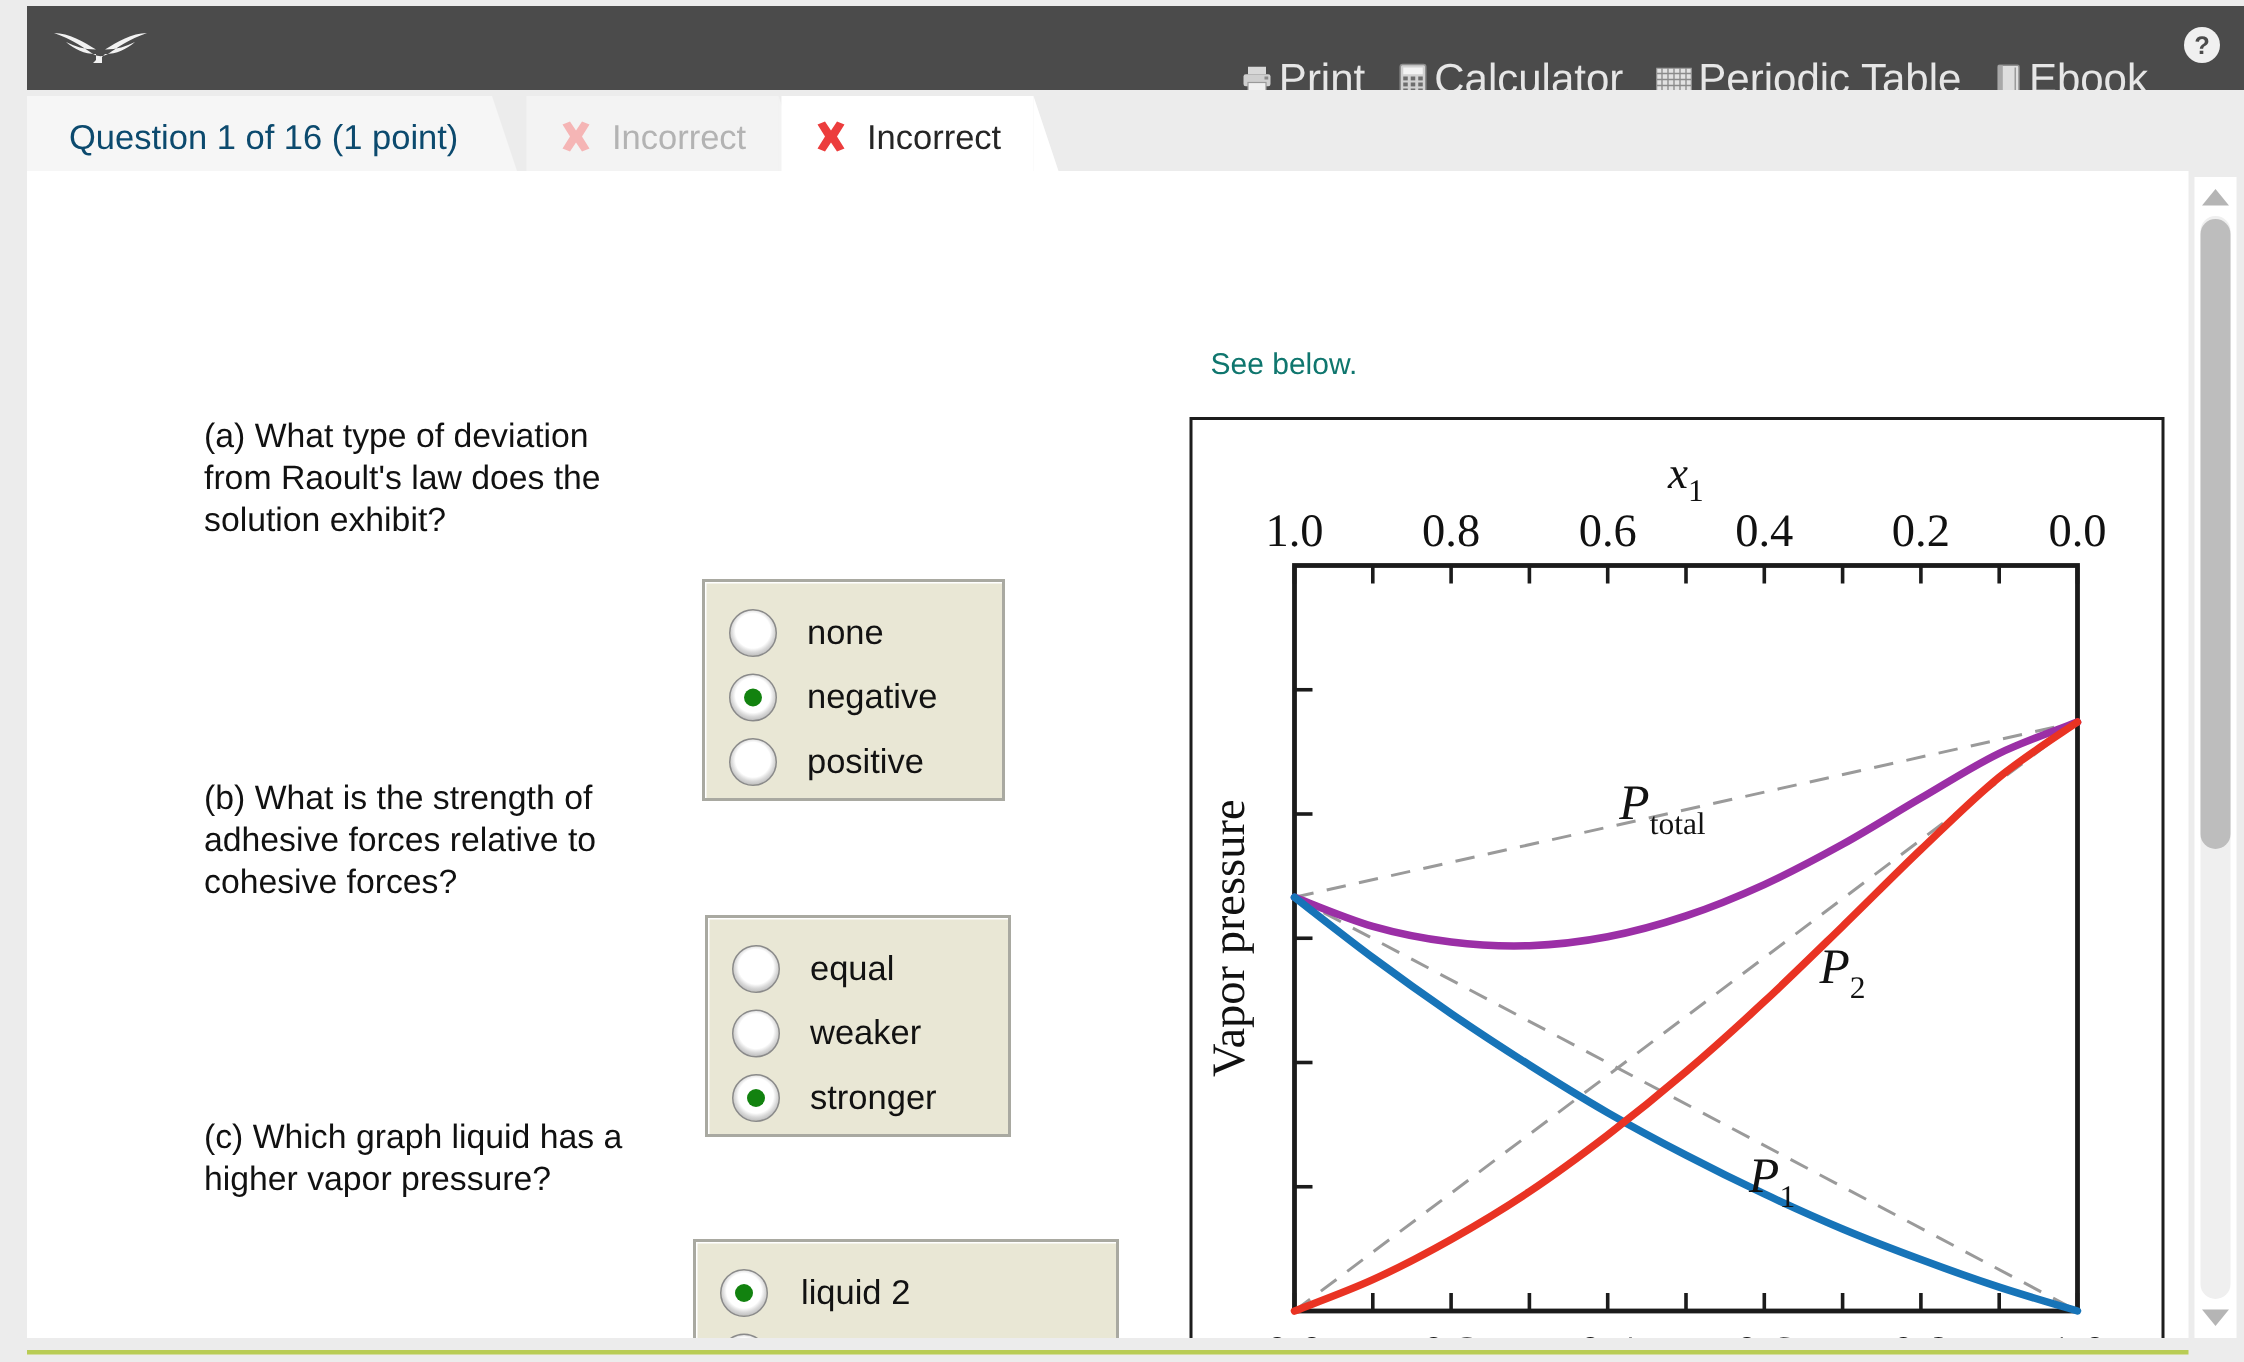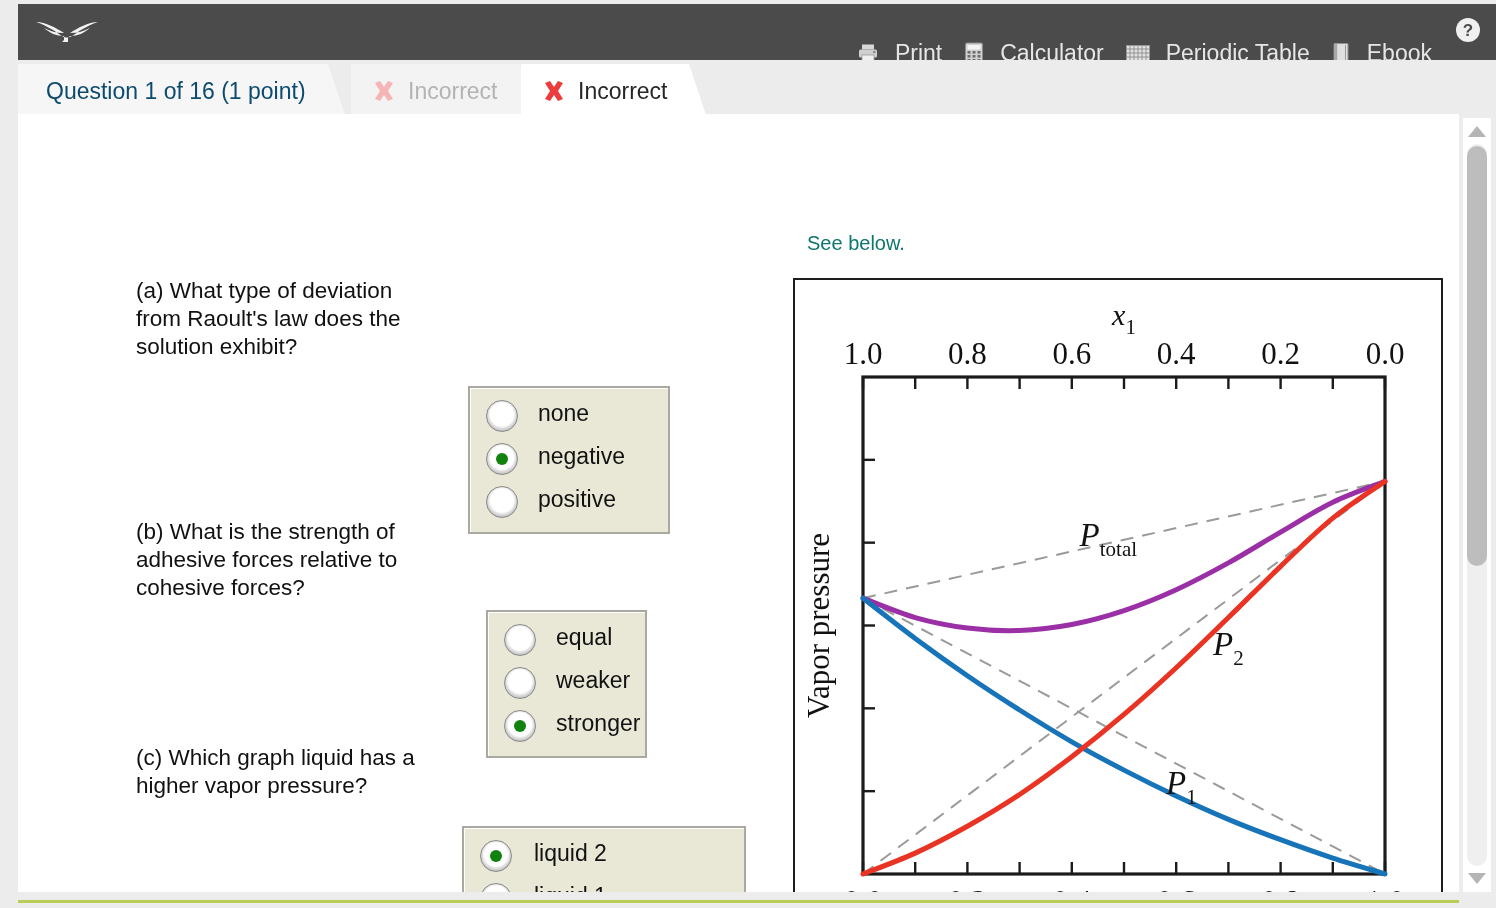--- a/index.html
+++ b/index.html
@@ -24,8 +24,8 @@
     display:flex;align-items:center;gap:22px;
   }
   .tool{
-    display:flex;align-items:center;gap:16px;
-    color:#e6e6e6;font-size:23px;cursor:pointer;
+    display:flex;align-items:center;gap:4px;
+    color:#e6e6e6;font-size:28px;cursor:pointer;
     white-space:nowrap;
     margin-top:42px;
   }

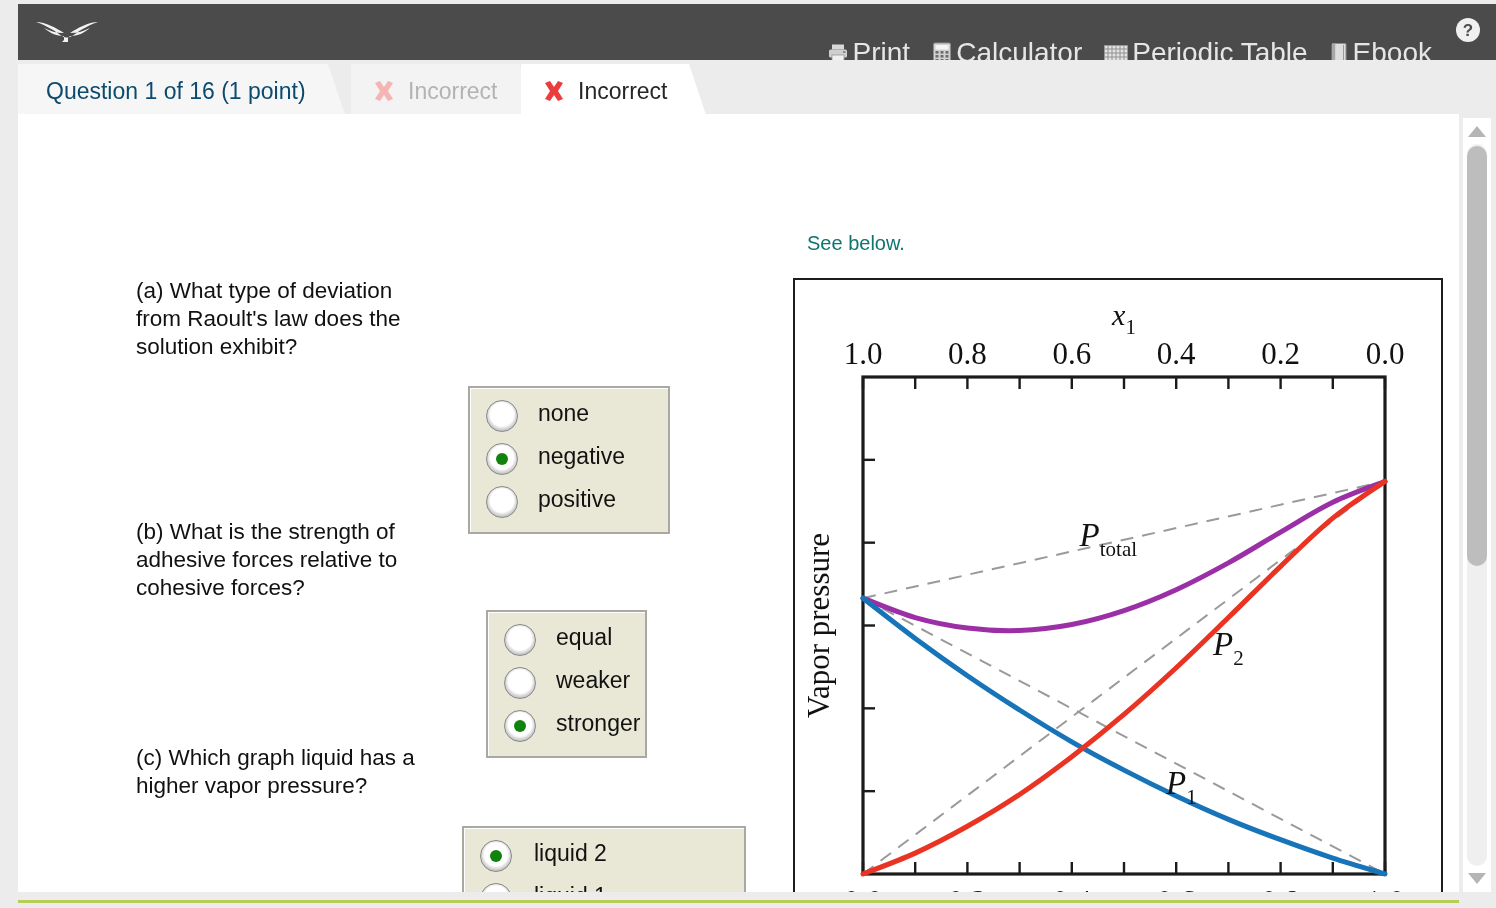--- a/index.html
+++ b/index.html
@@ -112,7 +112,7 @@
   .obC{left:444px;top:712px;width:284px;height:148px;}
 
   .opt{
-    display:flex;align-items:flex-start;height:43px;cursor:pointer;
+    display:flex;align-items:center;height:43px;cursor:pointer;
   }
   .radio{
     width:32px;height:32px;border-radius:50%;

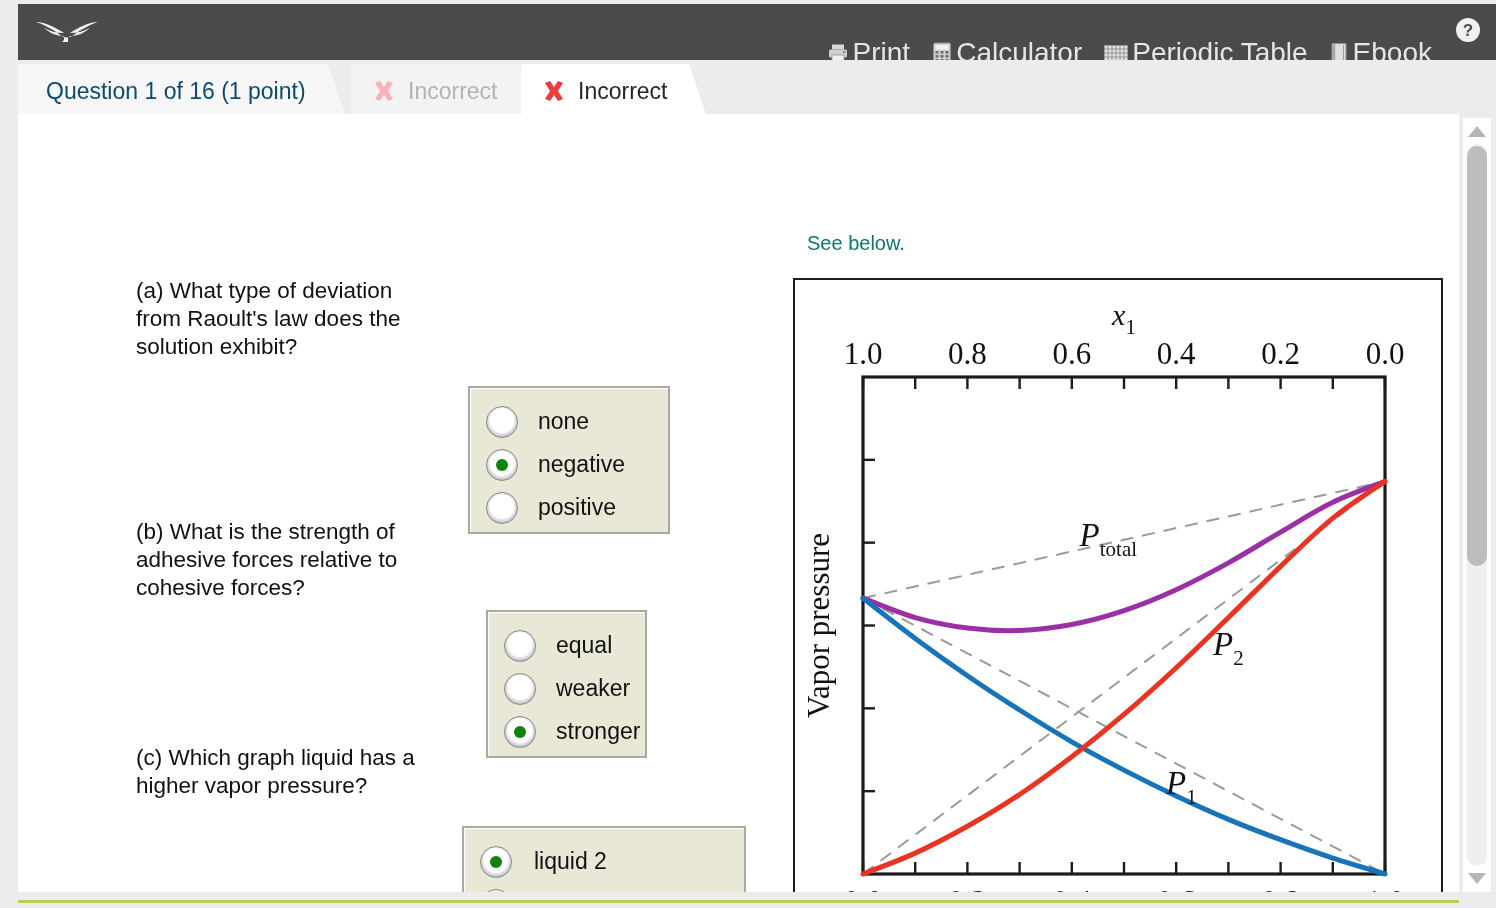--- a/index.html
+++ b/index.html
@@ -108,7 +108,7 @@
     padding:12px 18px 12px 16px;
   }
   .obA{left:450px;top:272px;width:202px;height:148px;}
-  .obB{left:468px;top:496px;width:161px;height:148px;}
+  .obB{left:452px;top:496px;width:204px;height:148px;}
   .obC{left:444px;top:712px;width:284px;height:148px;}
 
   .opt{

